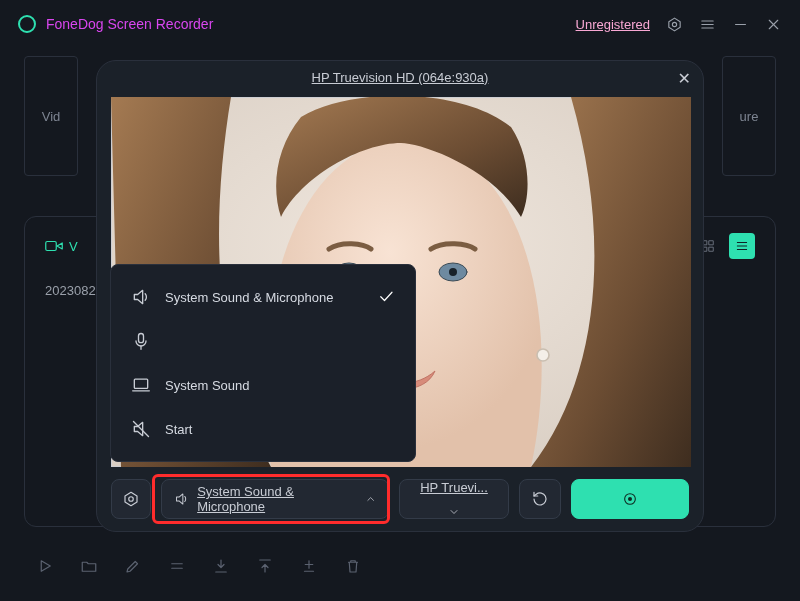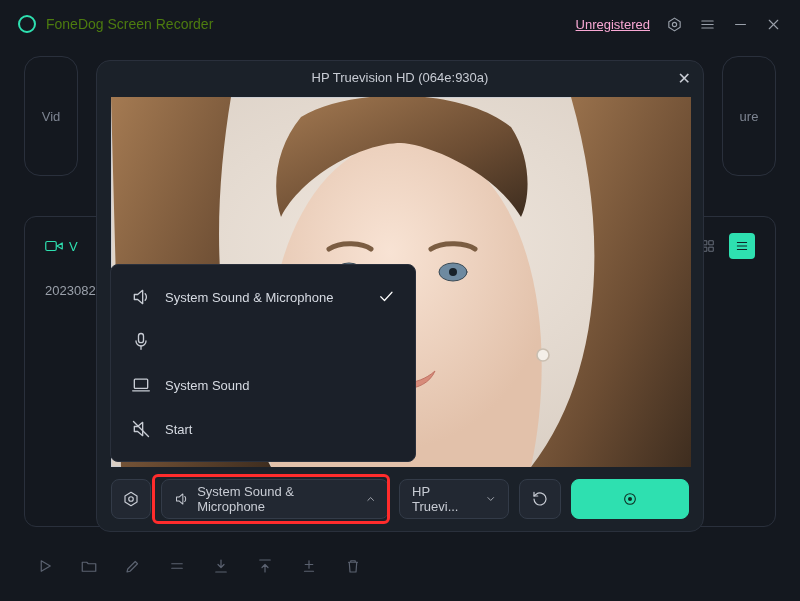--- a/index.html
+++ b/index.html
@@ -16,7 +16,7 @@
   .logo-circle {
     width: 18px; height: 18px; border: 2px solid #2ee0b0; border-radius: 50%; margin-right: 10px;
   }
-  .title { color: #4d7c0f; font-size: 14px; flex: 1; }
+  .title { color: #d946ef; font-size: 14px; flex: 1; }
   .title-right { display: flex; align-items: center; gap: 16px; }
   .unregistered { color: #f9a8d4; text-decoration: underline; font-size: 13px; }
   .tb-icon { width: 17px; height: 17px; color: #9aa0aa; display:flex; align-items:center; justify-content:center; cursor:pointer; }

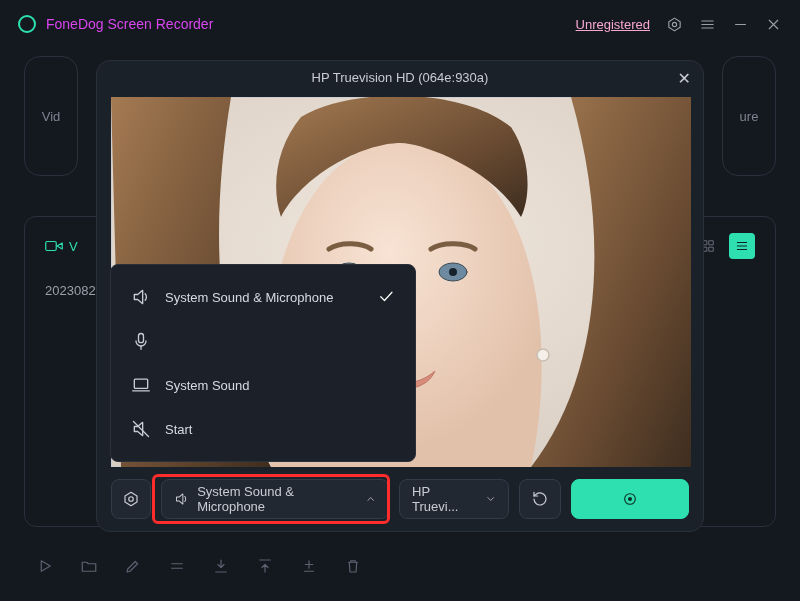--- a/index.html
+++ b/index.html
@@ -36,8 +36,8 @@
 
   .modal {
     position:absolute; left:96px; top:60px; width:608px;
-    background:#1b2129; border:1px solid #2a303c; border-radius:14px;
-    display:flex; flex-direction:column;
+    background:#1b2129; border:1px solid #2a303c; border-radius:20px;
+    display:flex; flex-direction:column;text-decoration:underline;
   }
   .modal-head { display:flex; align-items:center; justify-content:center; height:32px; position:relative; color:#c8ccd4; font-size:13px; }
   .modal-close { position:absolute; right:12px; top:8px; color:#c8ccd4; cursor:pointer; font-size:16px; }

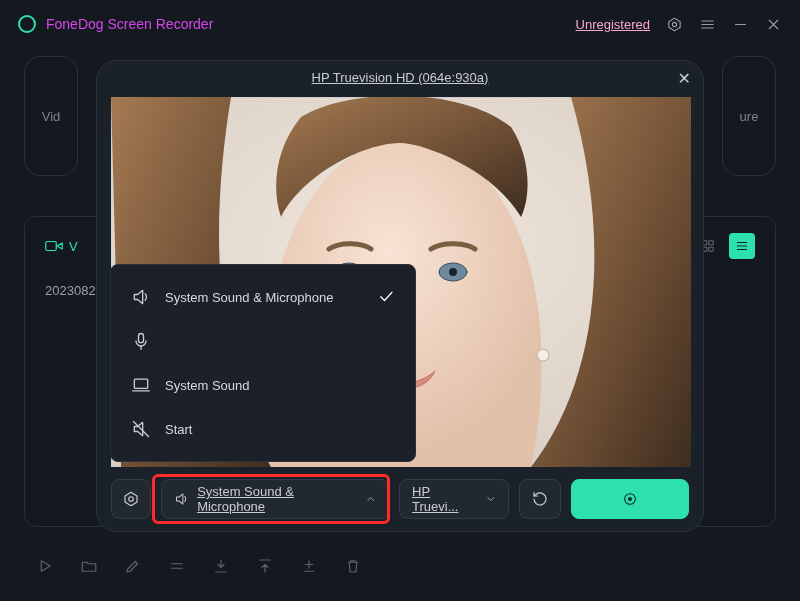--- a/index.html
+++ b/index.html
@@ -22,7 +22,7 @@
   .tb-icon { width: 17px; height: 17px; color: #9aa0aa; display:flex; align-items:center; justify-content:center; cursor:pointer; }
 
   .bg-row { display:flex; justify-content:space-between; padding: 8px 24px 0; }
-  .bg-tile { width:54px; height:120px; border:1px solid #2a303c; border-radius:16px; display:flex; align-items:center; justify-content:center; color:#7d8491; }
+  .bg-tile { width:54px; height:120px; border:1px solid #2a303c; border-radius:4px; display:flex; align-items:center; justify-content:center; color:#7d8491; }
   .bg-main { position:absolute; left:24px; right:24px; top:216px; bottom:74px; border:1px solid #2a303c; border-radius:12px; padding:16px 20px; }
   .tab-row { display:flex; align-items:center; justify-content:space-between; }
   .tab-left { display:flex; align-items:center; gap:6px; color:#2ee0b0; }

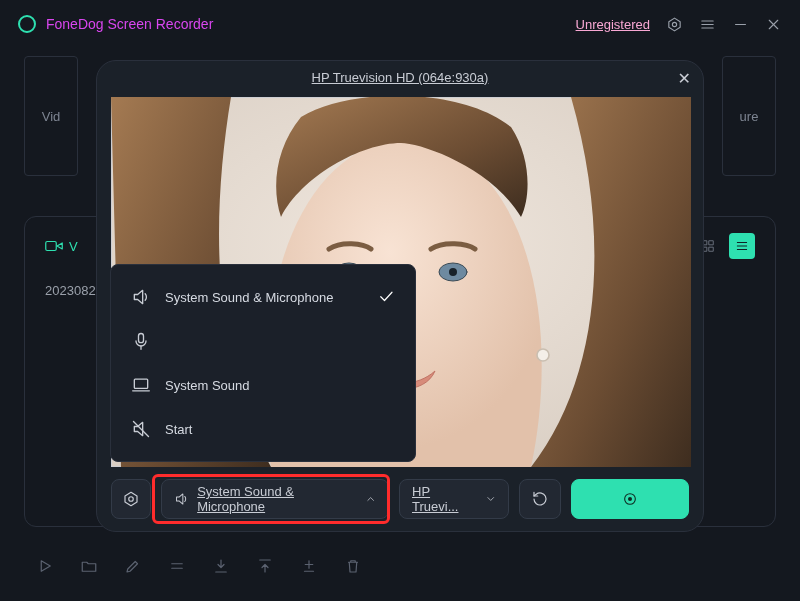--- a/index.html
+++ b/index.html
@@ -52,7 +52,7 @@
   }
   .ft-gear { width:40px; padding:0; }
   .ft-audio { width:228px; justify-content:flex-start; }
-  .ft-cam { width:110px; justify-content:space-between; }
+  .ft-cam { width:110px; justify-content:space-between;flex-direction:column; }
   .ft-rewind { width:42px; padding:0; }
   .ft-start {
     flex:1; background:#2ee0b0; border-color:#2ee0b0; color:#0d2a20; font-weight:600;

